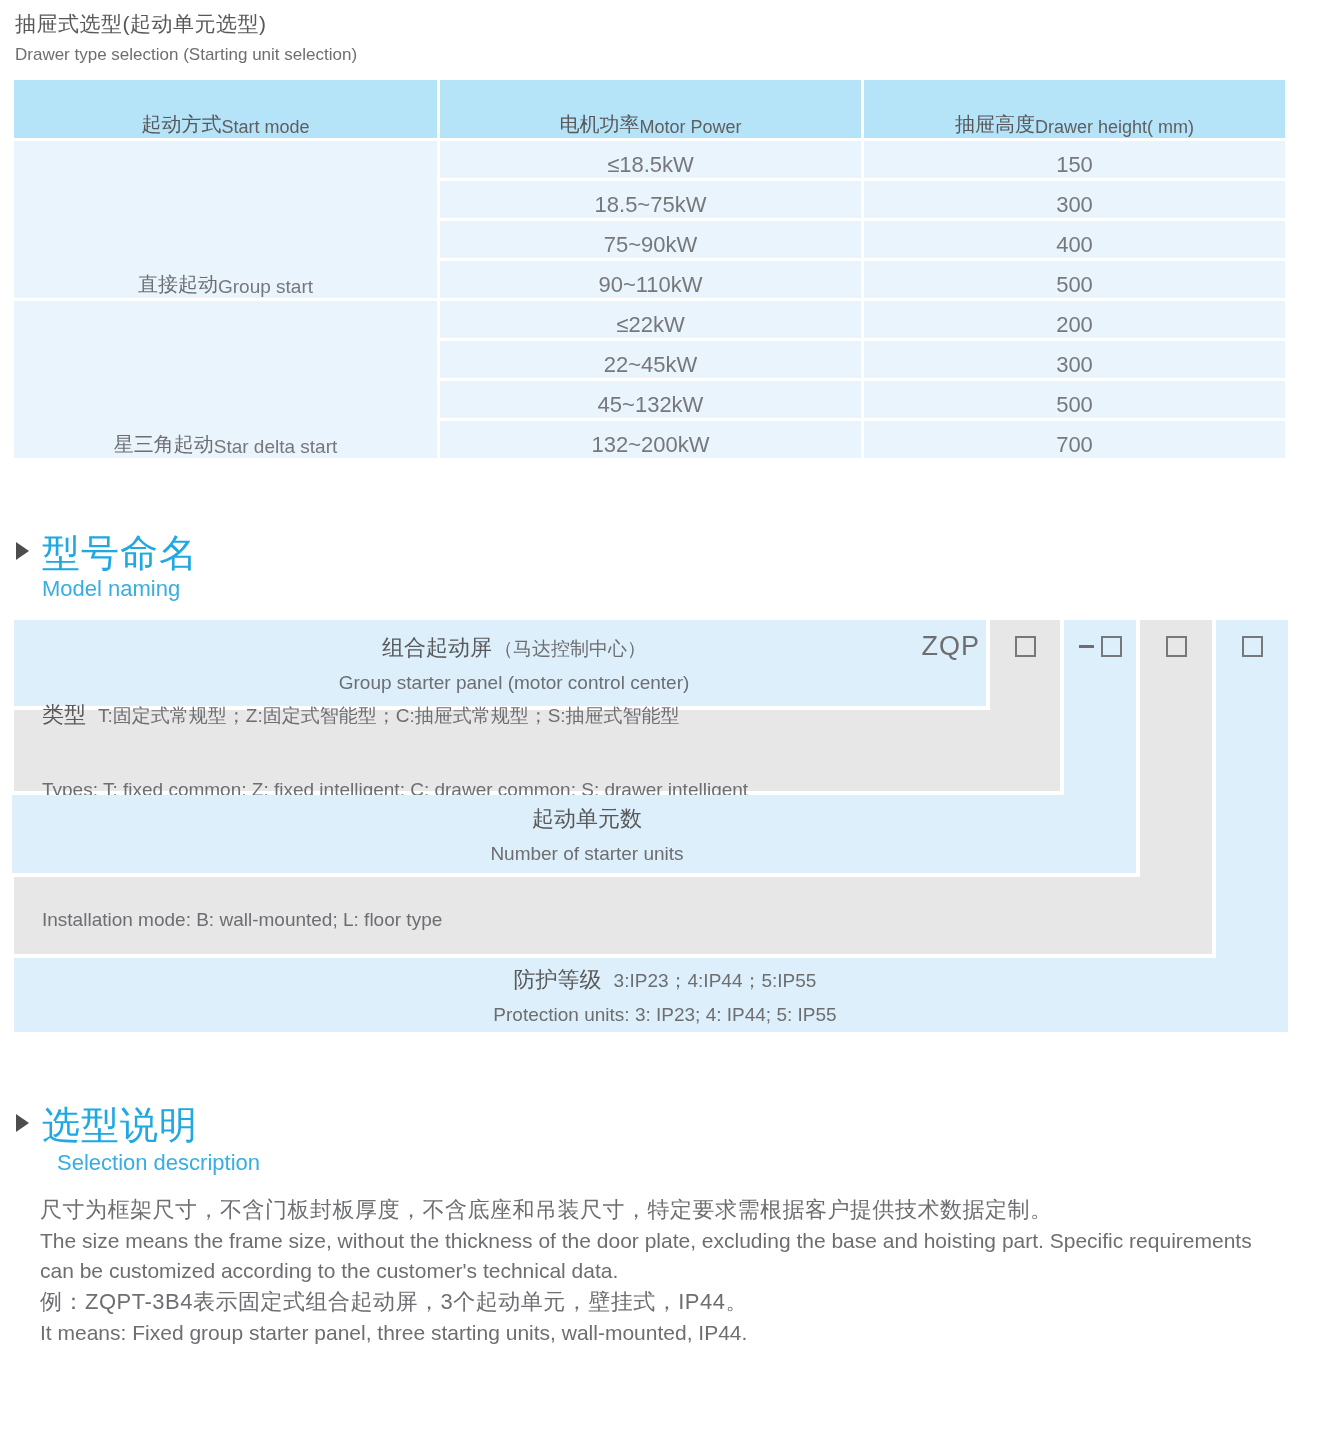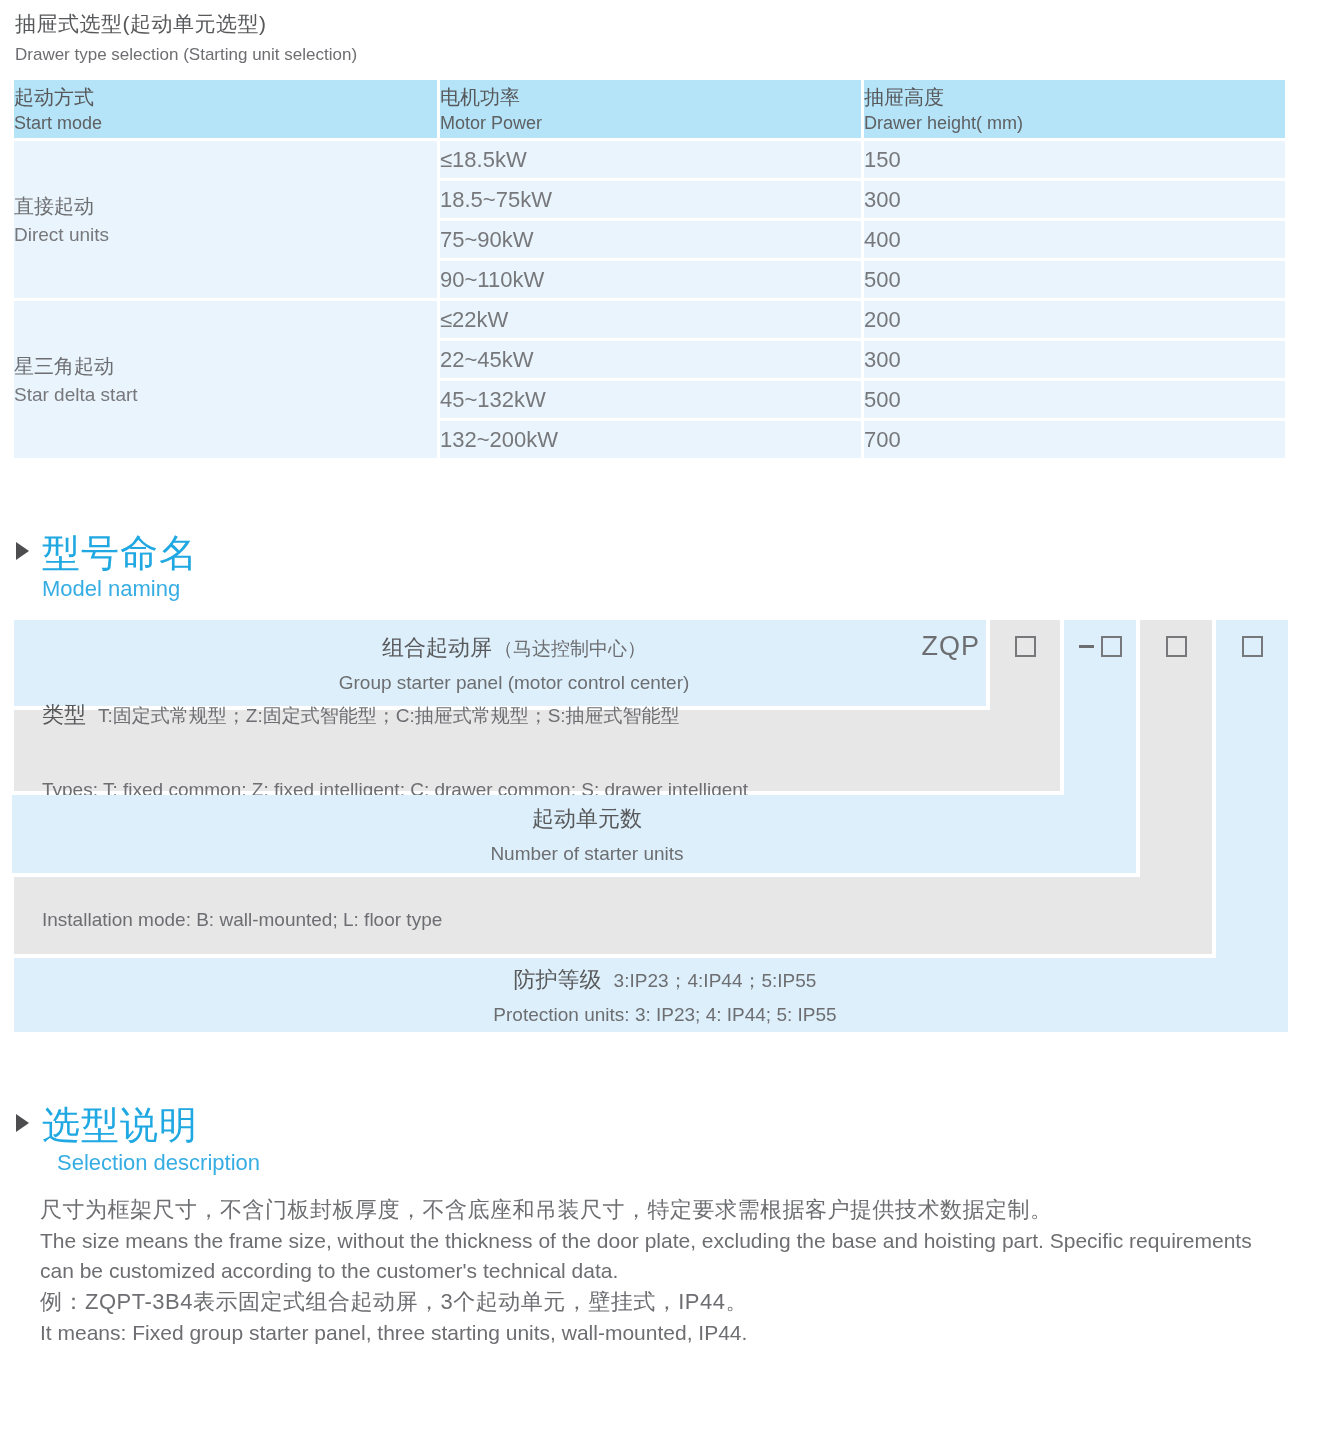--- a/index.html
+++ b/index.html
@@ -18,7 +18,7 @@
     display:grid;grid-template-columns:423px 421px 421px;
     grid-template-rows:58px repeat(8,37px);gap:3px;
   }
-  .sel-table .cell{display:flex;flex-direction:column;align-items:flex-start;justify-content:center;}
+  .sel-table .cell{display:flex;flex-direction:row;align-items:flex-end;justify-content:center;}
   .sel-table .th{background:#b5e3f8;}
   .sel-table .th .zh{font-size:20px;color:#57585a;}
   .sel-table .th .en{font-size:18px;color:#5f6062;margin-top:2px;}

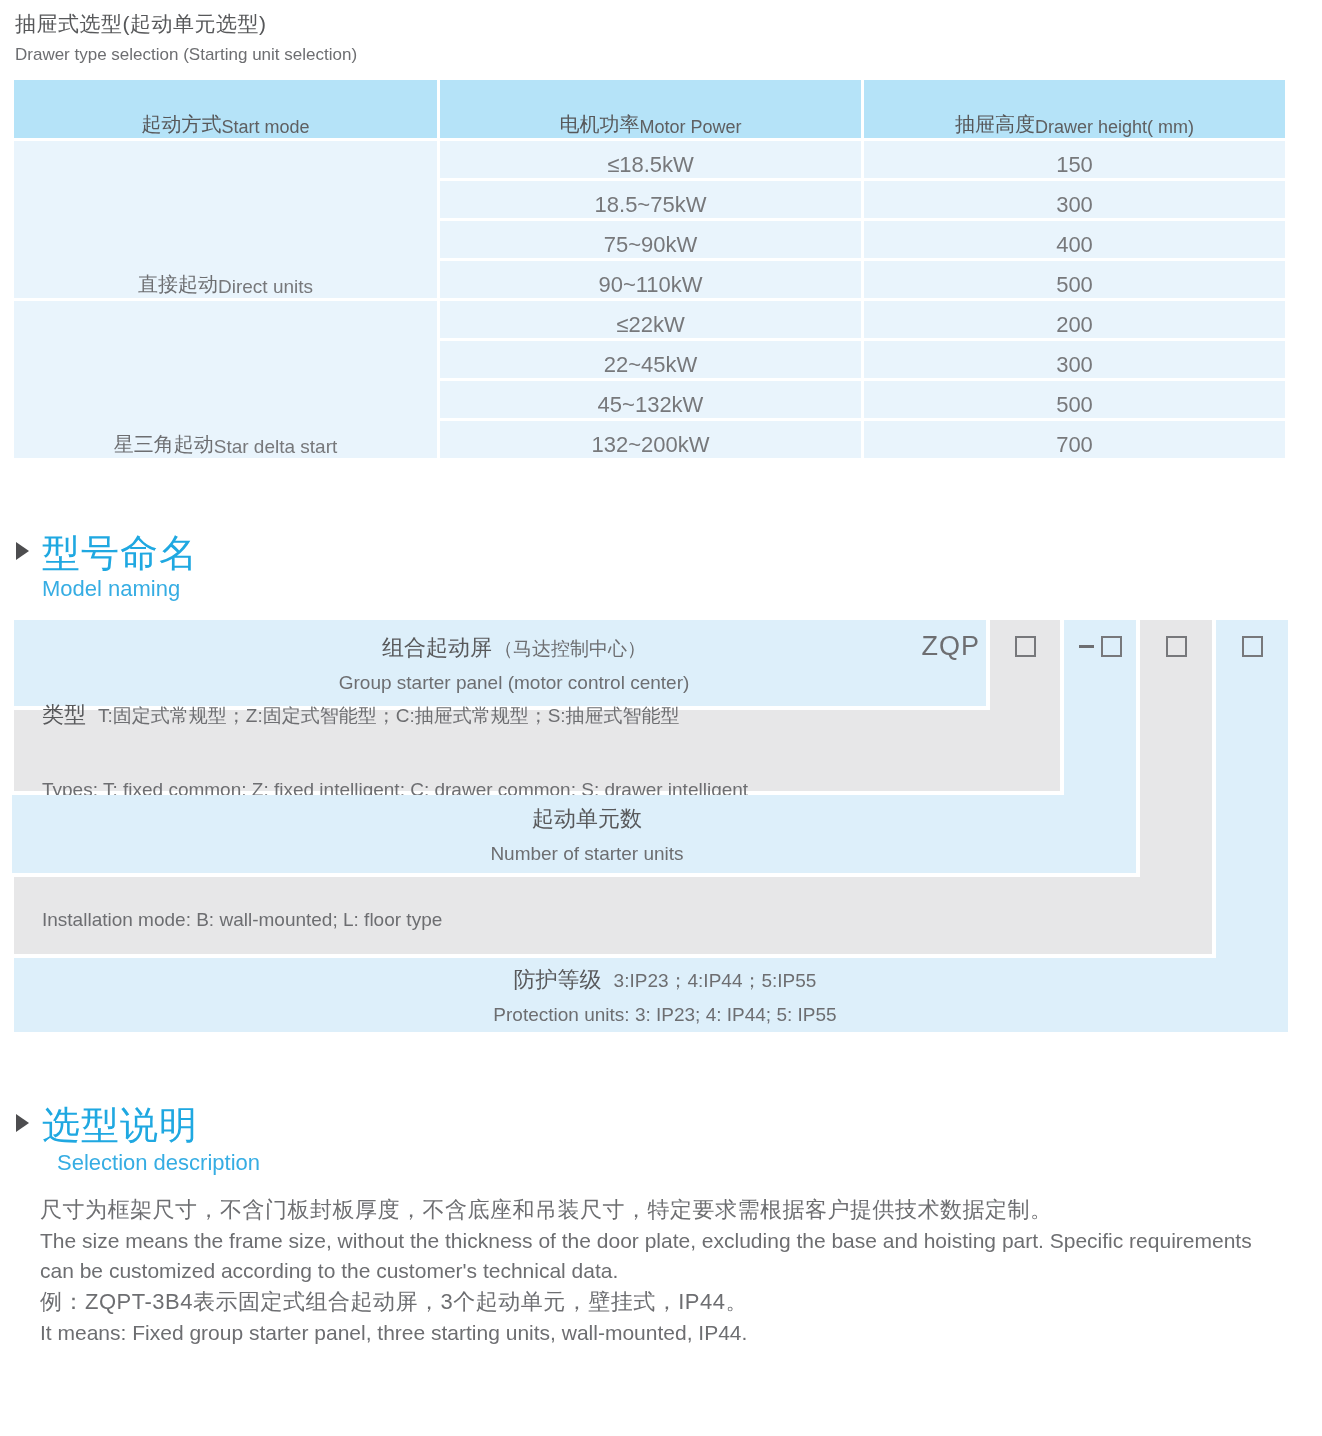--- a/index.html
+++ b/index.html
@@ -82,7 +82,7 @@
 
     <div class="cell group" style="grid-row:2 / span 4;grid-column:1">
       <div class="zh">直接起动</div>
-      <div class="en">Direct units</div>
+      <div class="en">Group start</div>
     </div>
     <div class="cell group" style="grid-row:6 / span 4;grid-column:1">
       <div class="zh">星三角起动</div>

